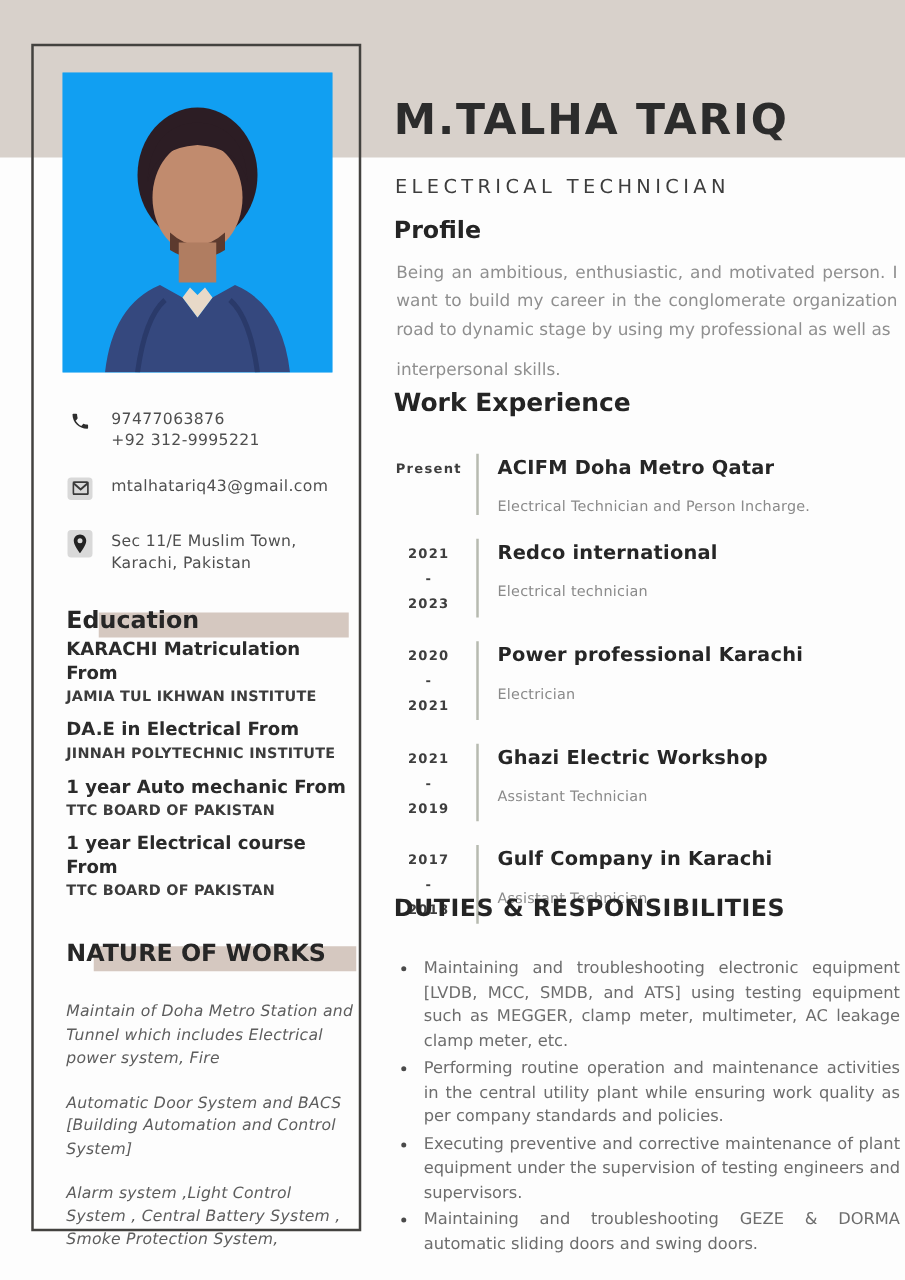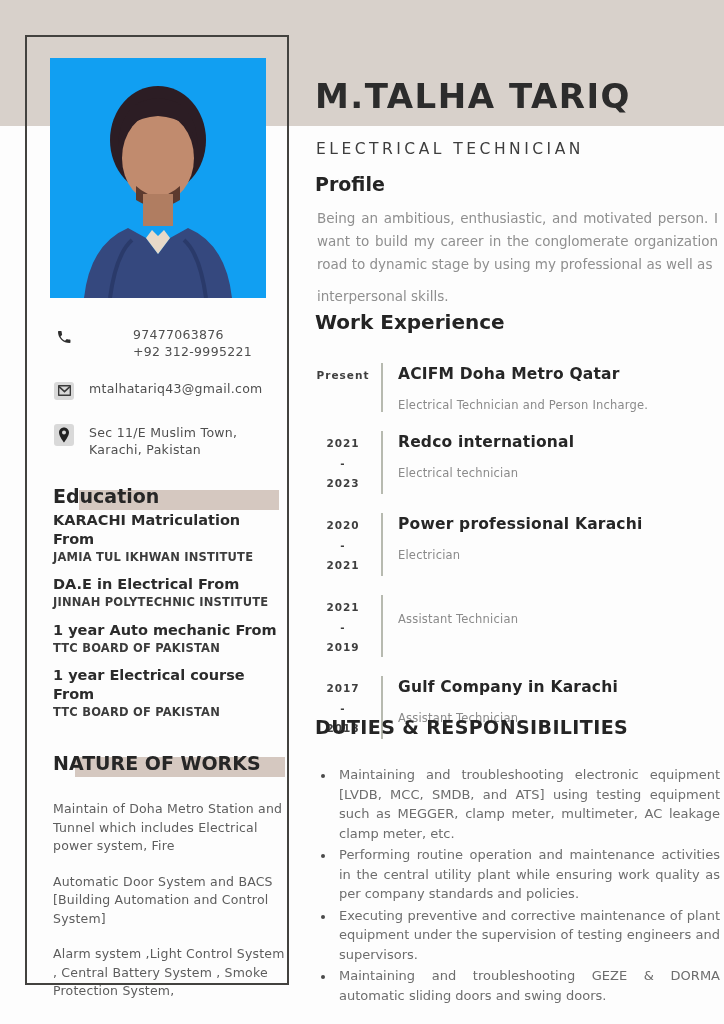--- a/index.html
+++ b/index.html
@@ -25,7 +25,7 @@
   .contact-icon { width:22px; height:20px; margin-right:14px; flex:0 0 22px; display:flex; align-items:center; justify-content:center; }
   .icon-box { background:#d9d9d9; border-radius:3px; width:20px; height:18px; display:flex; align-items:center; justify-content:center; }
   .contact-text { font-size:12.5px; color:#4f4f4f; line-height:1.35; letter-spacing:.3px; }
-  .contact-row.phone { margin-bottom:20px;gap:44px; }
+  .contact-row.phone { margin-bottom:20px; }
   .contact-row.email { margin-bottom:24px; }
 
   .side-heading { position:relative; font-size:19px; font-weight:700; color:#262626; z-index:1; }

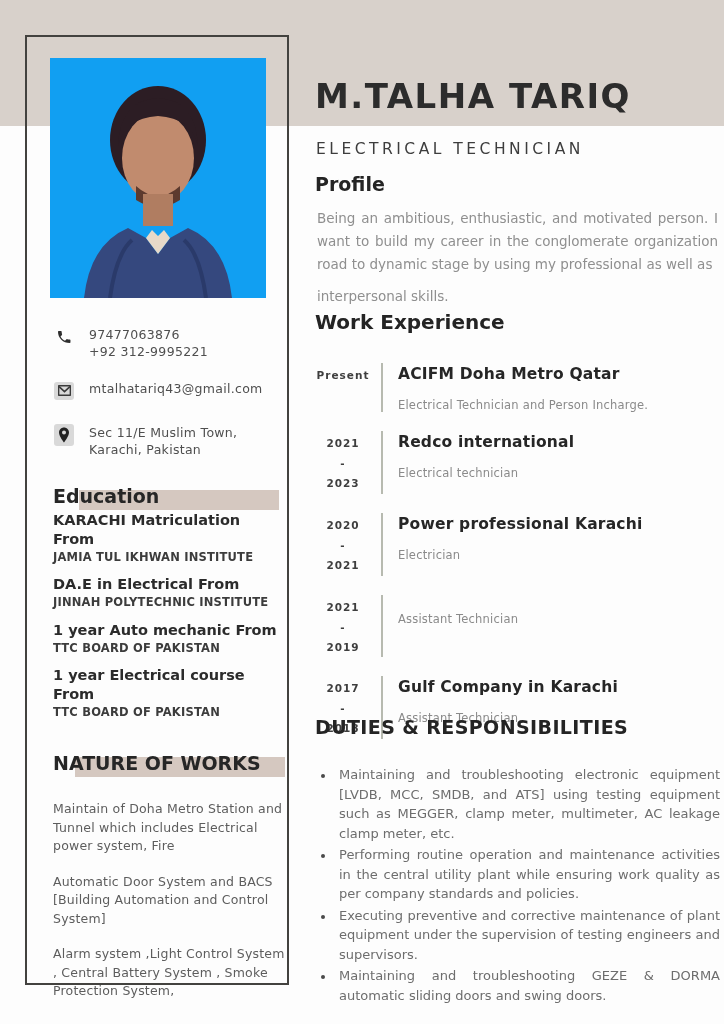--- a/index.html
+++ b/index.html
@@ -218,6 +218,7 @@
         </div>
         <div class="we-line"></div>
         <div class="we-content">
+          <div class="we-company">Ghazi Electric Workshop</div>
           <div class="we-role">Assistant Technician</div>
         </div>
       </div>

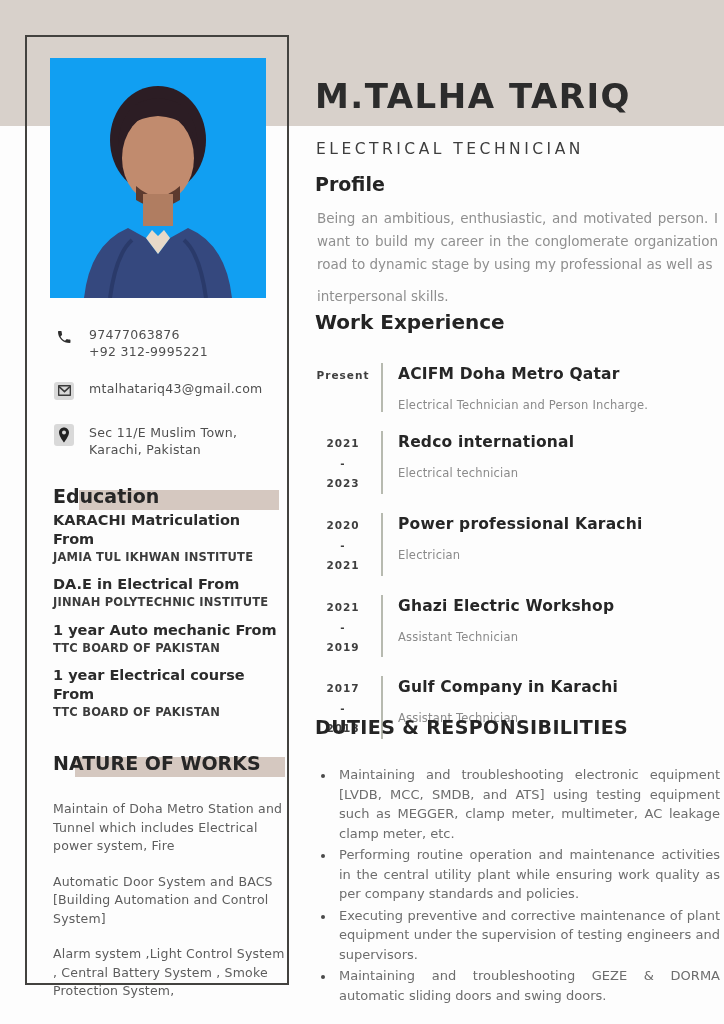--- a/index.html
+++ b/index.html
@@ -39,7 +39,7 @@
 
   .now-block { position:absolute; left:26px; top:715px; width:232px; }
   .now-paras { margin-top:26px; }
-  .now-para { font-size:12.5px; color:#5d5d5d; line-height:1.48; margin-bottom:17px; letter-spacing:.2px; }
+  .now-para { font-size:12.5px; color:#5d5d5d; line-height:1.48; margin-bottom:17px; letter-spacing:.2px;font-style:italic; }
 
   
   .main { position:absolute; left:315px; top:0; width:405px; height:1024px; }

